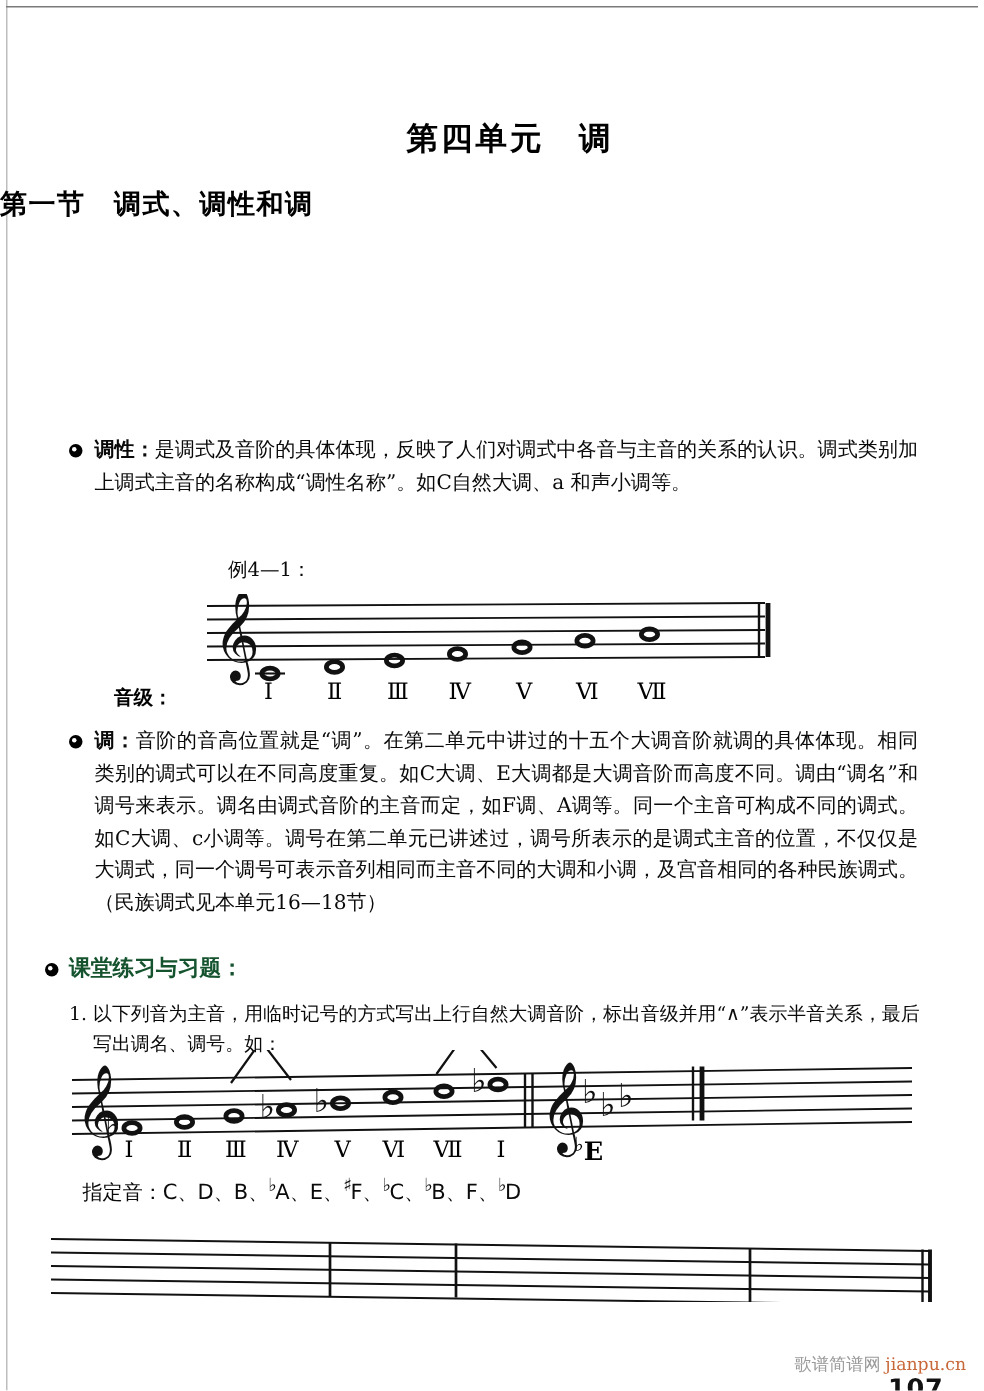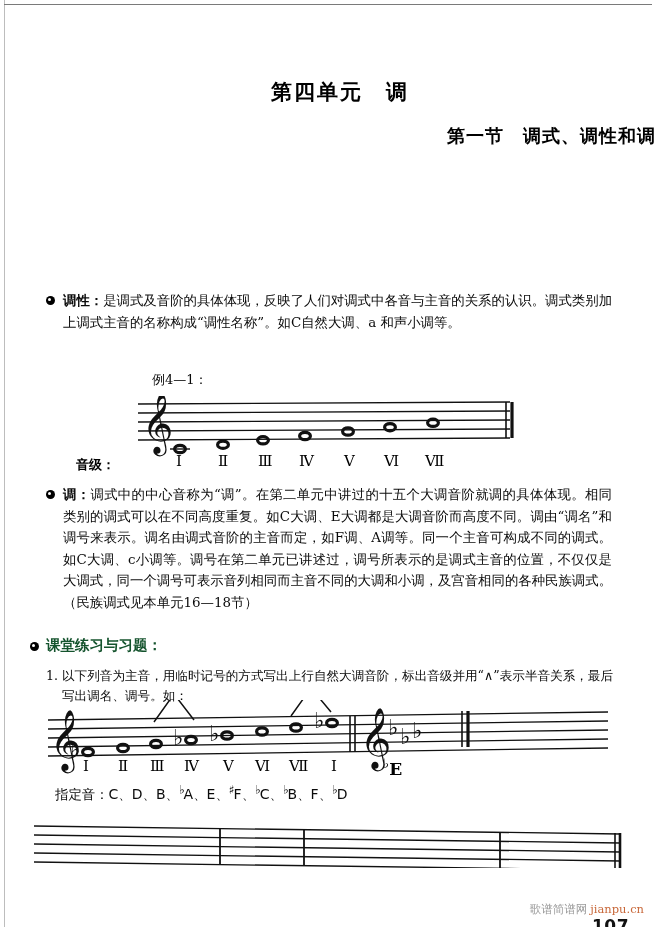--- a/index.html
+++ b/index.html
@@ -50,7 +50,7 @@
     position: absolute;
     left: 0; top: 124px;
     width: 656px;
-    text-align: right;
+    text-align: left;
     font-family: "DejaVu Serif", "Liberation Serif", serif;
     font-weight: bold;
     font-size: 18px;

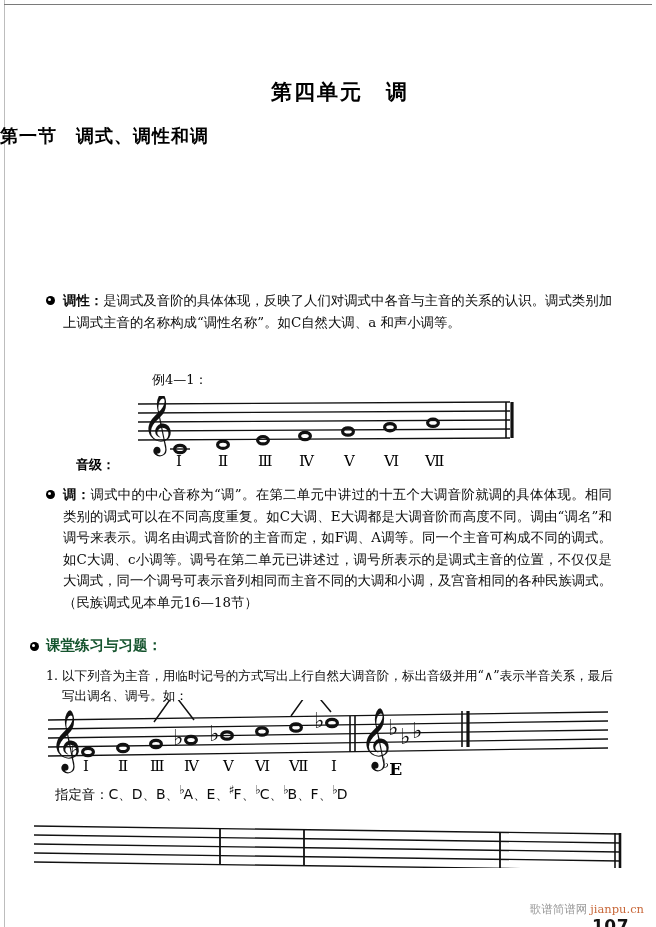--- a/index.html
+++ b/index.html
@@ -241,7 +241,7 @@
   </div>
 
   <div class="para" id="para-diao">
-    <span class="bullet"></span><span class="lead">调：</span><span>调式中的中心音称为“调”。在第二单元中讲过的十五个大调音阶就调的具体体现。相同类别的调式可以在不同高度重复。如C大调、E大调都是大调音阶而高度不同。调由“调名”和调号来表示。调名由调式音阶的主音而定，如F调、A调等。同一个主音可构成不同的调式。如C大调、c小调等。调号在第二单元已讲述过，调号所表示的是调式主音的位置，不仅仅是大调式，同一个调号可表示音列相同而主音不同的大调和小调，及宫音相同的各种民族调式。（民族调式见本单元16—18节）</span>
+    <span class="bullet"></span><span class="lead">调：</span><span>音阶的音高位置就是“调”。在第二单元中讲过的十五个大调音阶就调的具体体现。相同类别的调式可以在不同高度重复。如C大调、E大调都是大调音阶而高度不同。调由“调名”和调号来表示。调名由调式音阶的主音而定，如F调、A调等。同一个主音可构成不同的调式。如C大调、c小调等。调号在第二单元已讲述过，调号所表示的是调式主音的位置，不仅仅是大调式，同一个调号可表示音列相同而主音不同的大调和小调，及宫音相同的各种民族调式。（民族调式见本单元16—18节）</span>
   </div>
 
   <div class="exercise-head">

